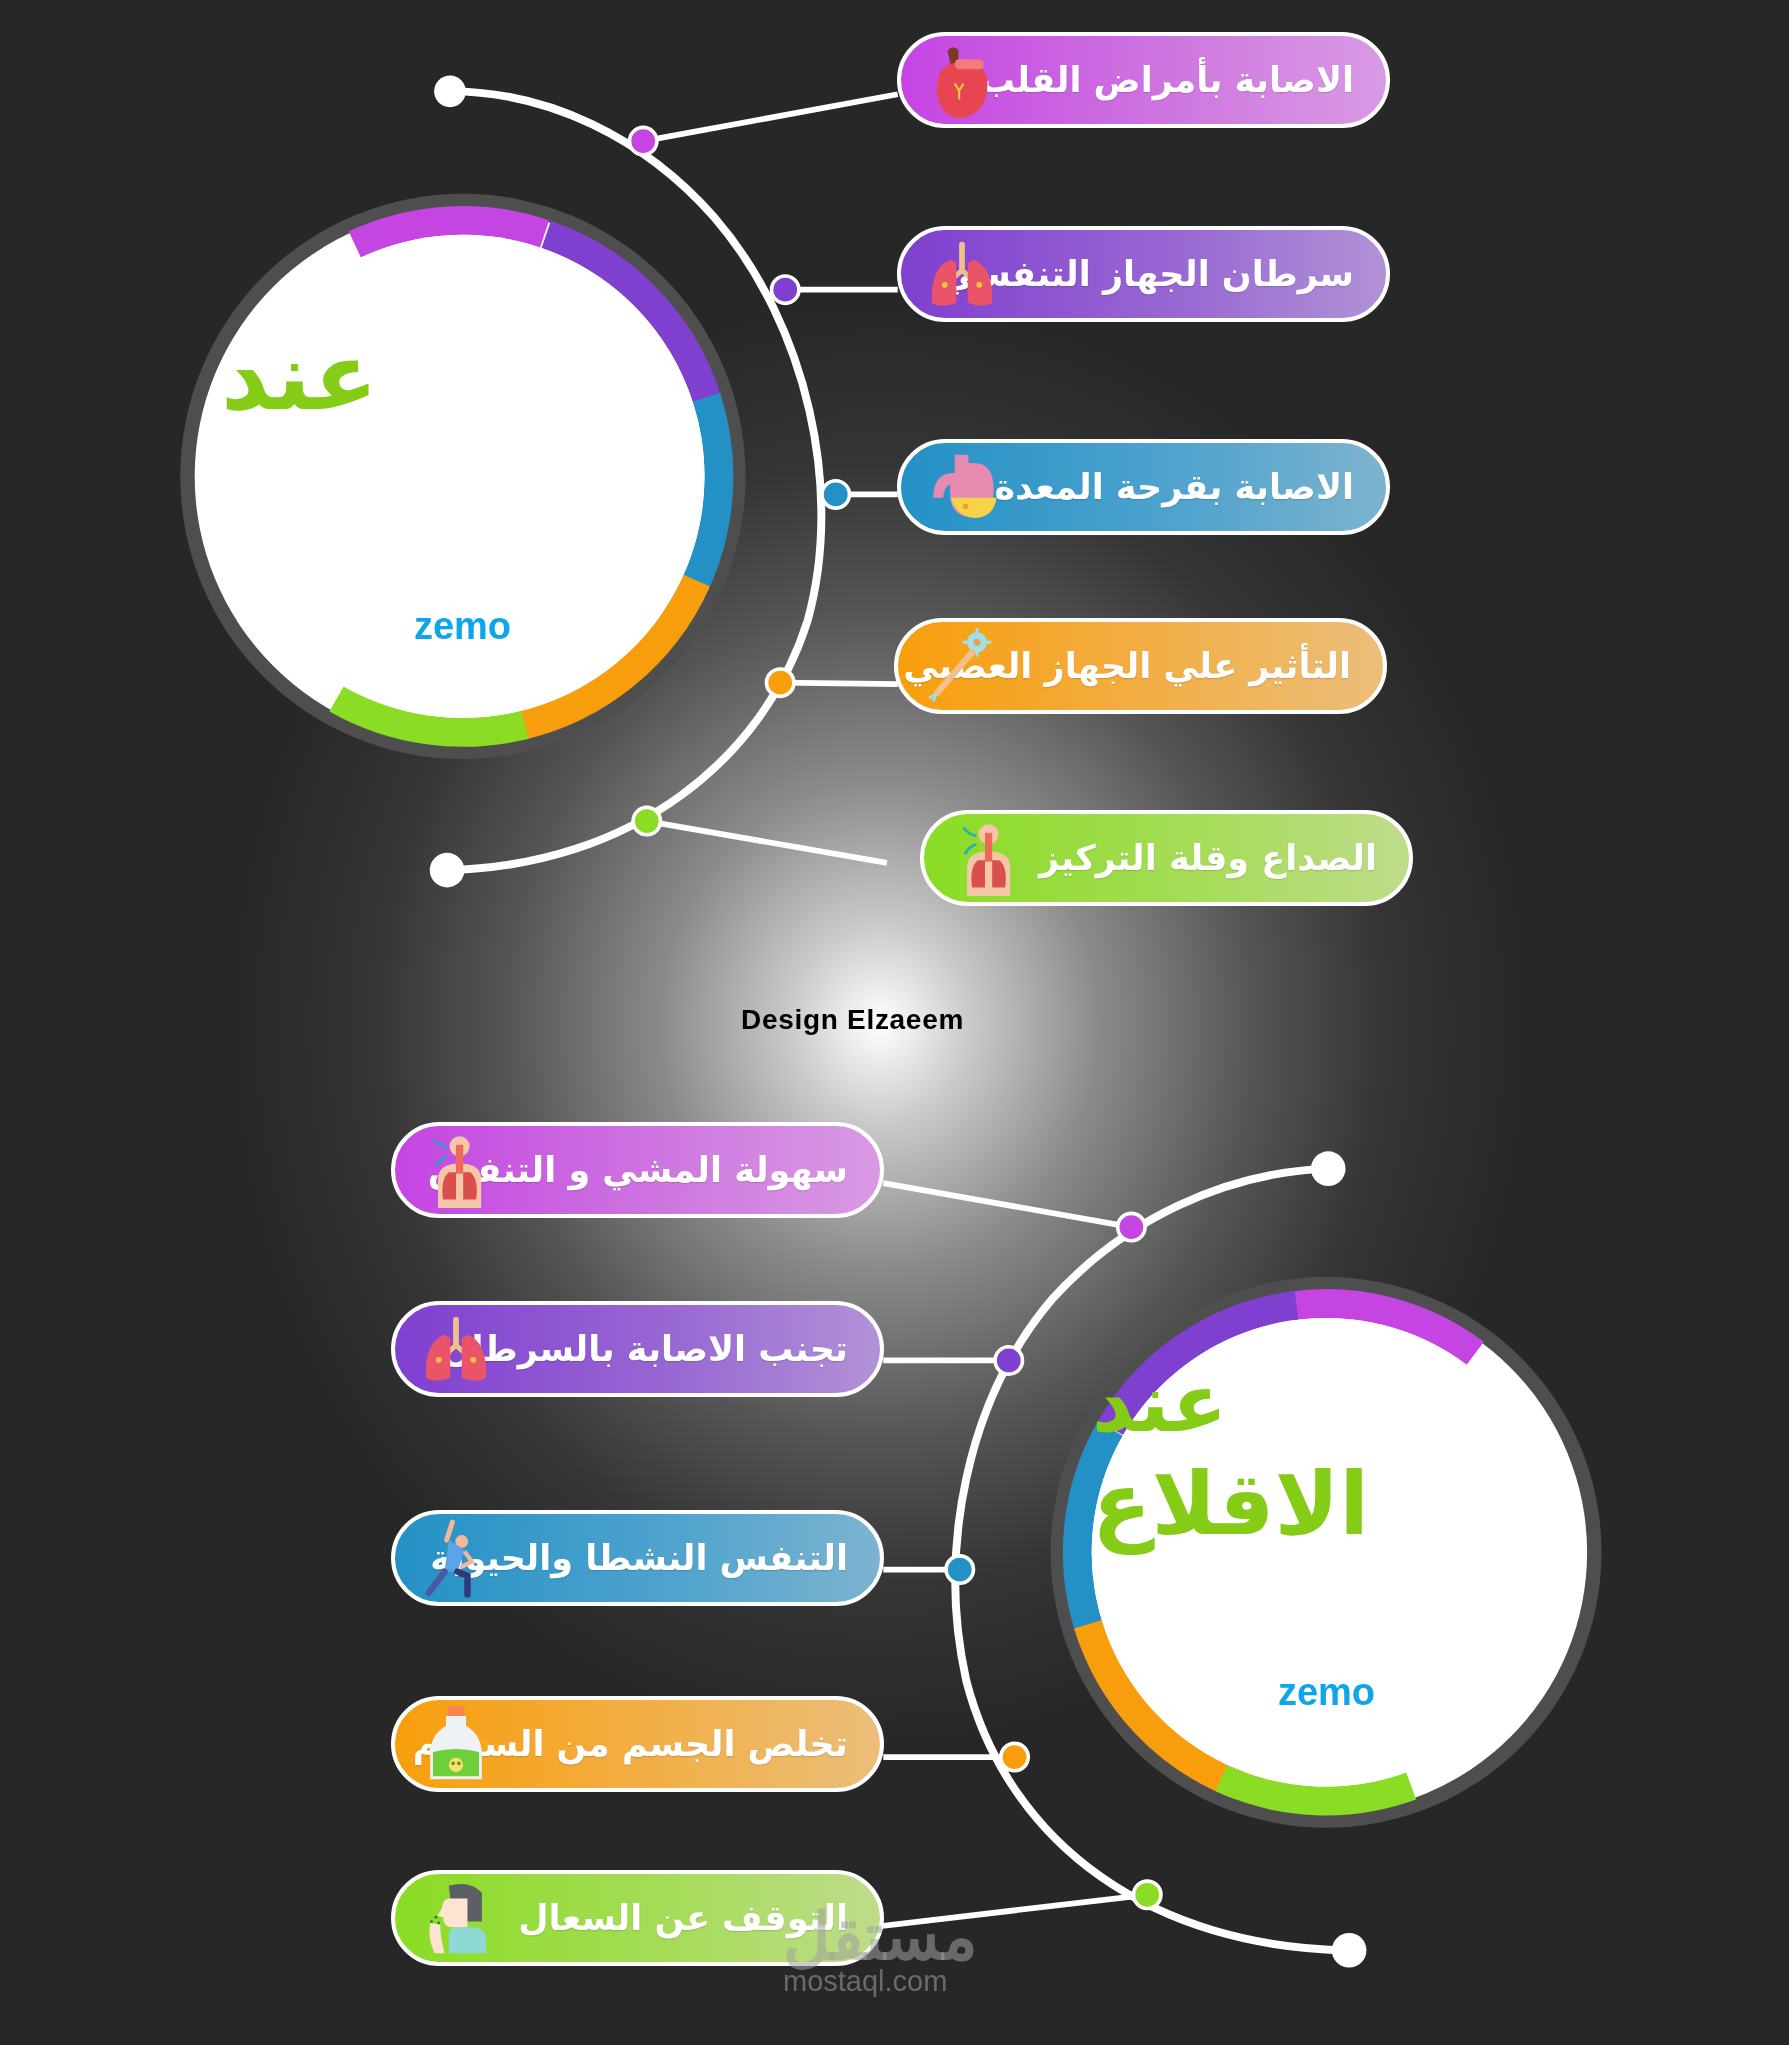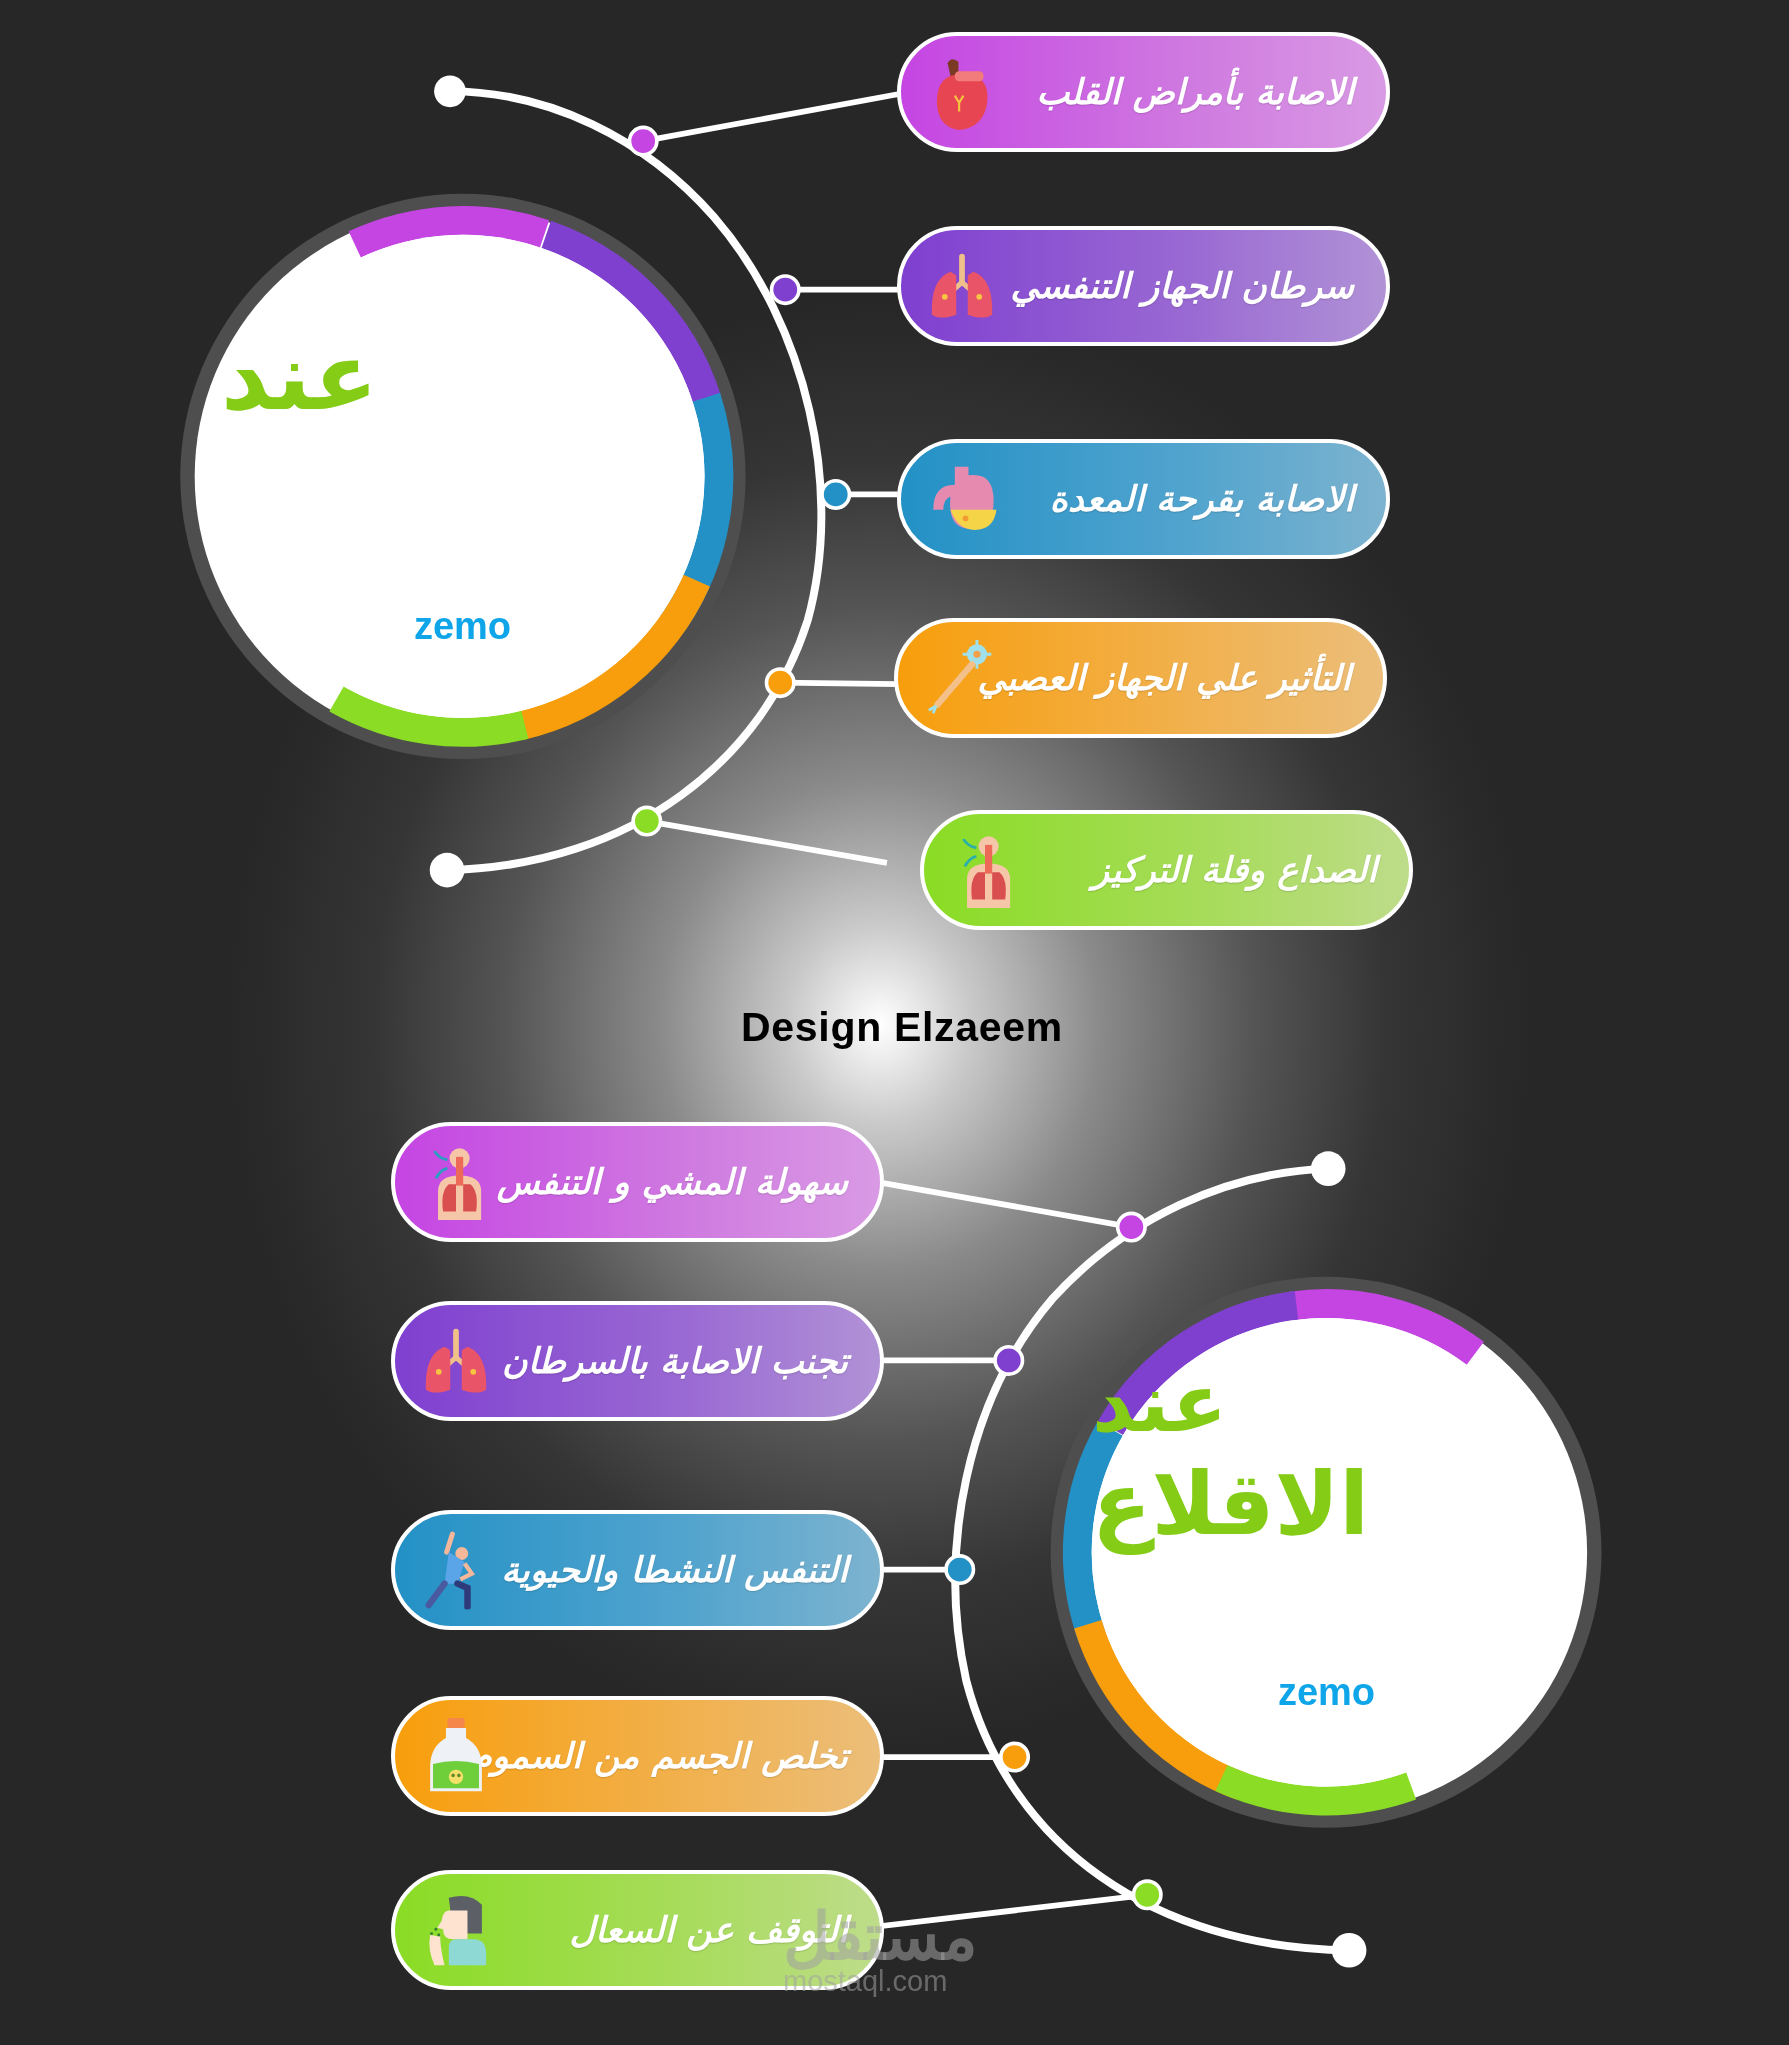--- a/index.html
+++ b/index.html
@@ -8,8 +8,8 @@
     font-family:"DejaVu Sans",sans-serif;}
   .layer{position:absolute;left:0;top:0;width:1789px;height:2046px;}
   svg.layer{pointer-events:none;}
-  .pill{position:absolute;height:120px;border:4.3px solid #fff;border-radius:65px;box-sizing:border-box;
-    display:flex;align-items:center;justify-content:flex-end;padding:0 32px 0 24.5px;direction:ltr;font-style:italic;}
+  .pill{position:absolute;height:96px;border:4.3px solid #fff;border-radius:65px;box-sizing:border-box;
+    display:flex;align-items:center;justify-content:flex-end;padding:0 32px 0 24.5px;direction:ltr;}
   .pill .txt{color:#fff;font-family:"DejaVu Sans",sans-serif;font-weight:bold;font-size:35px;direction:rtl;white-space:nowrap;
     text-shadow:0 0.7px 1.4px rgba(0,0,0,.15);}
   .pill .ico{position:absolute;left:24.5px;top:50%;transform:translateY(-50%);width:72px;height:79px;}

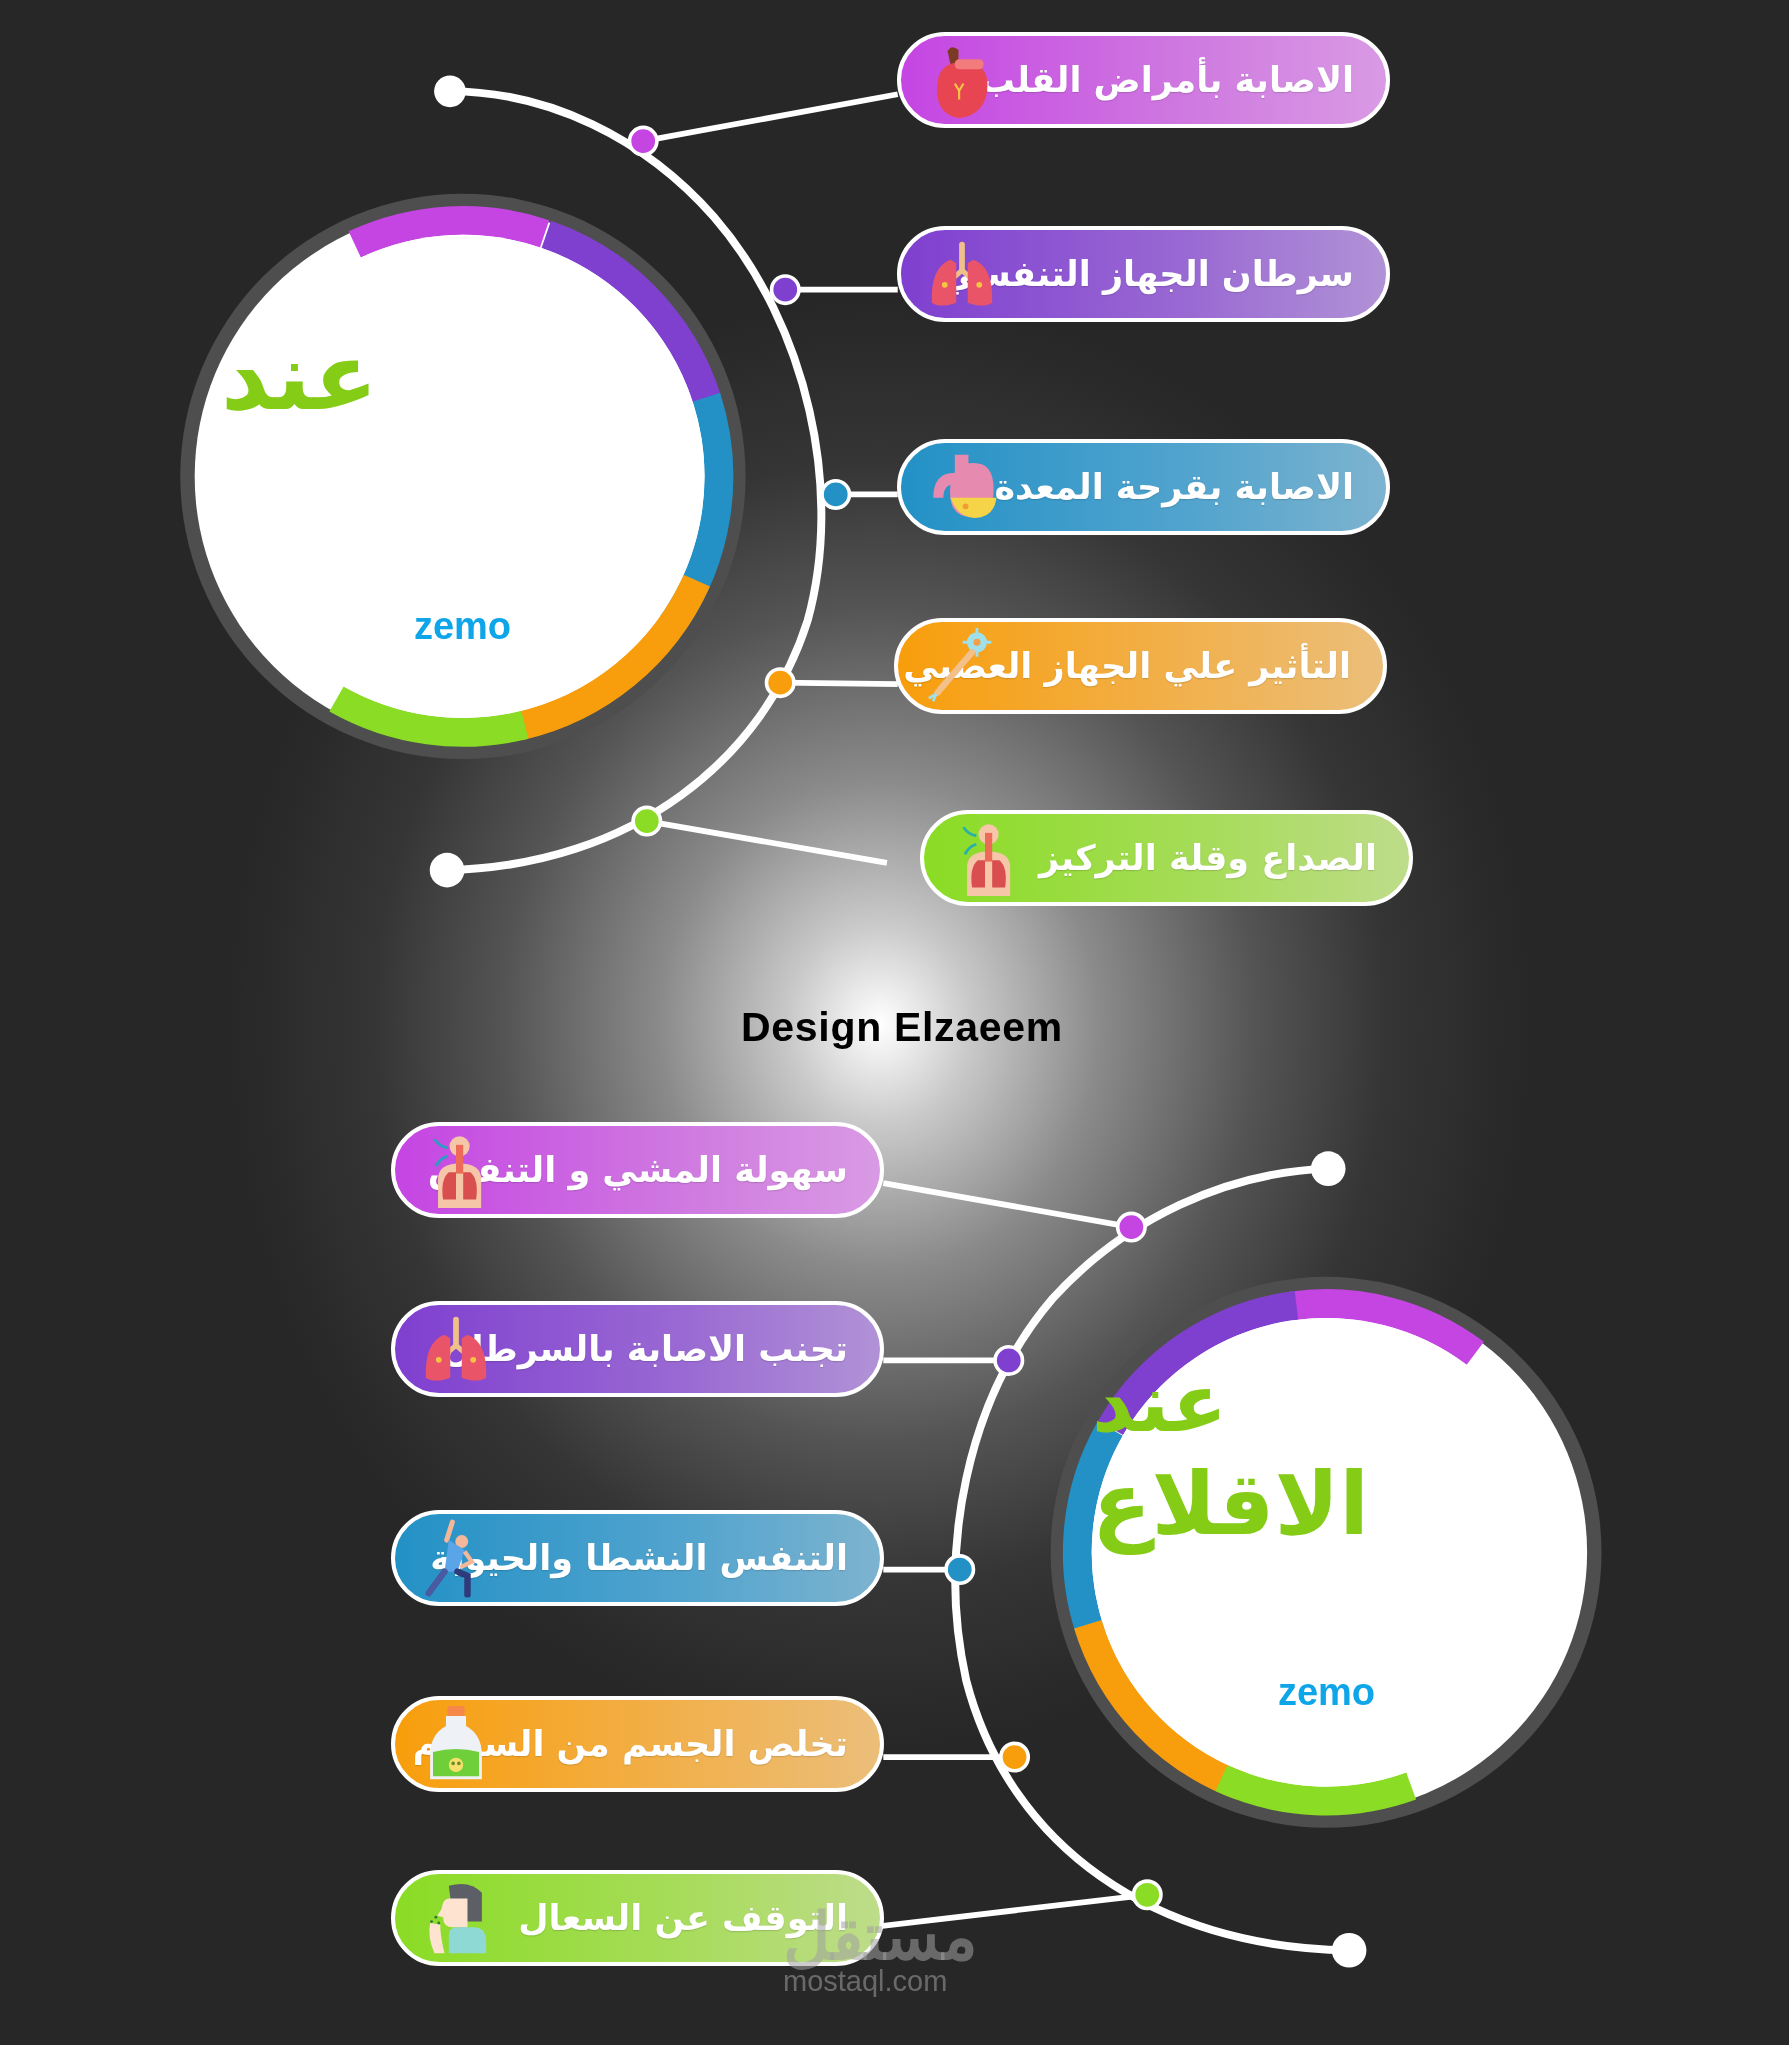--- a/index.html
+++ b/index.html
@@ -21,7 +21,7 @@
   .hub{position:absolute;border-radius:50%;}
   .hub-title{position:absolute;left:0;right:0;text-align:left;color:#84cc16;font-family:"DejaVu Sans",sans-serif;font-weight:bold;direction:rtl;line-height:1.05;}
   .hub-sub{position:absolute;left:0;right:0;text-align:center;color:#0ea5e9;font-family:"Liberation Sans",sans-serif;font-weight:bold;}
-  .credit{position:absolute;left:741px;top:1004px;font-family:"Liberation Sans",sans-serif;font-weight:bold;font-size:41px;color:#000;letter-spacing:0.7px;}
+  .credit{position:absolute;left:741px;top:1004px;font-family:"Liberation Sans",sans-serif;font-weight:bold;font-size:28px;color:#000;letter-spacing:0.7px;}
   .watermark{position:absolute;left:783px;top:1904px;color:rgba(160,160,160,.55);font-family:"Liberation Sans",sans-serif;}
   .watermark .ar{font-size:65px;font-weight:bold;direction:rtl;display:block;line-height:1;}
   .watermark .en{font-size:29px;display:block;margin-top:-4.3px;}

